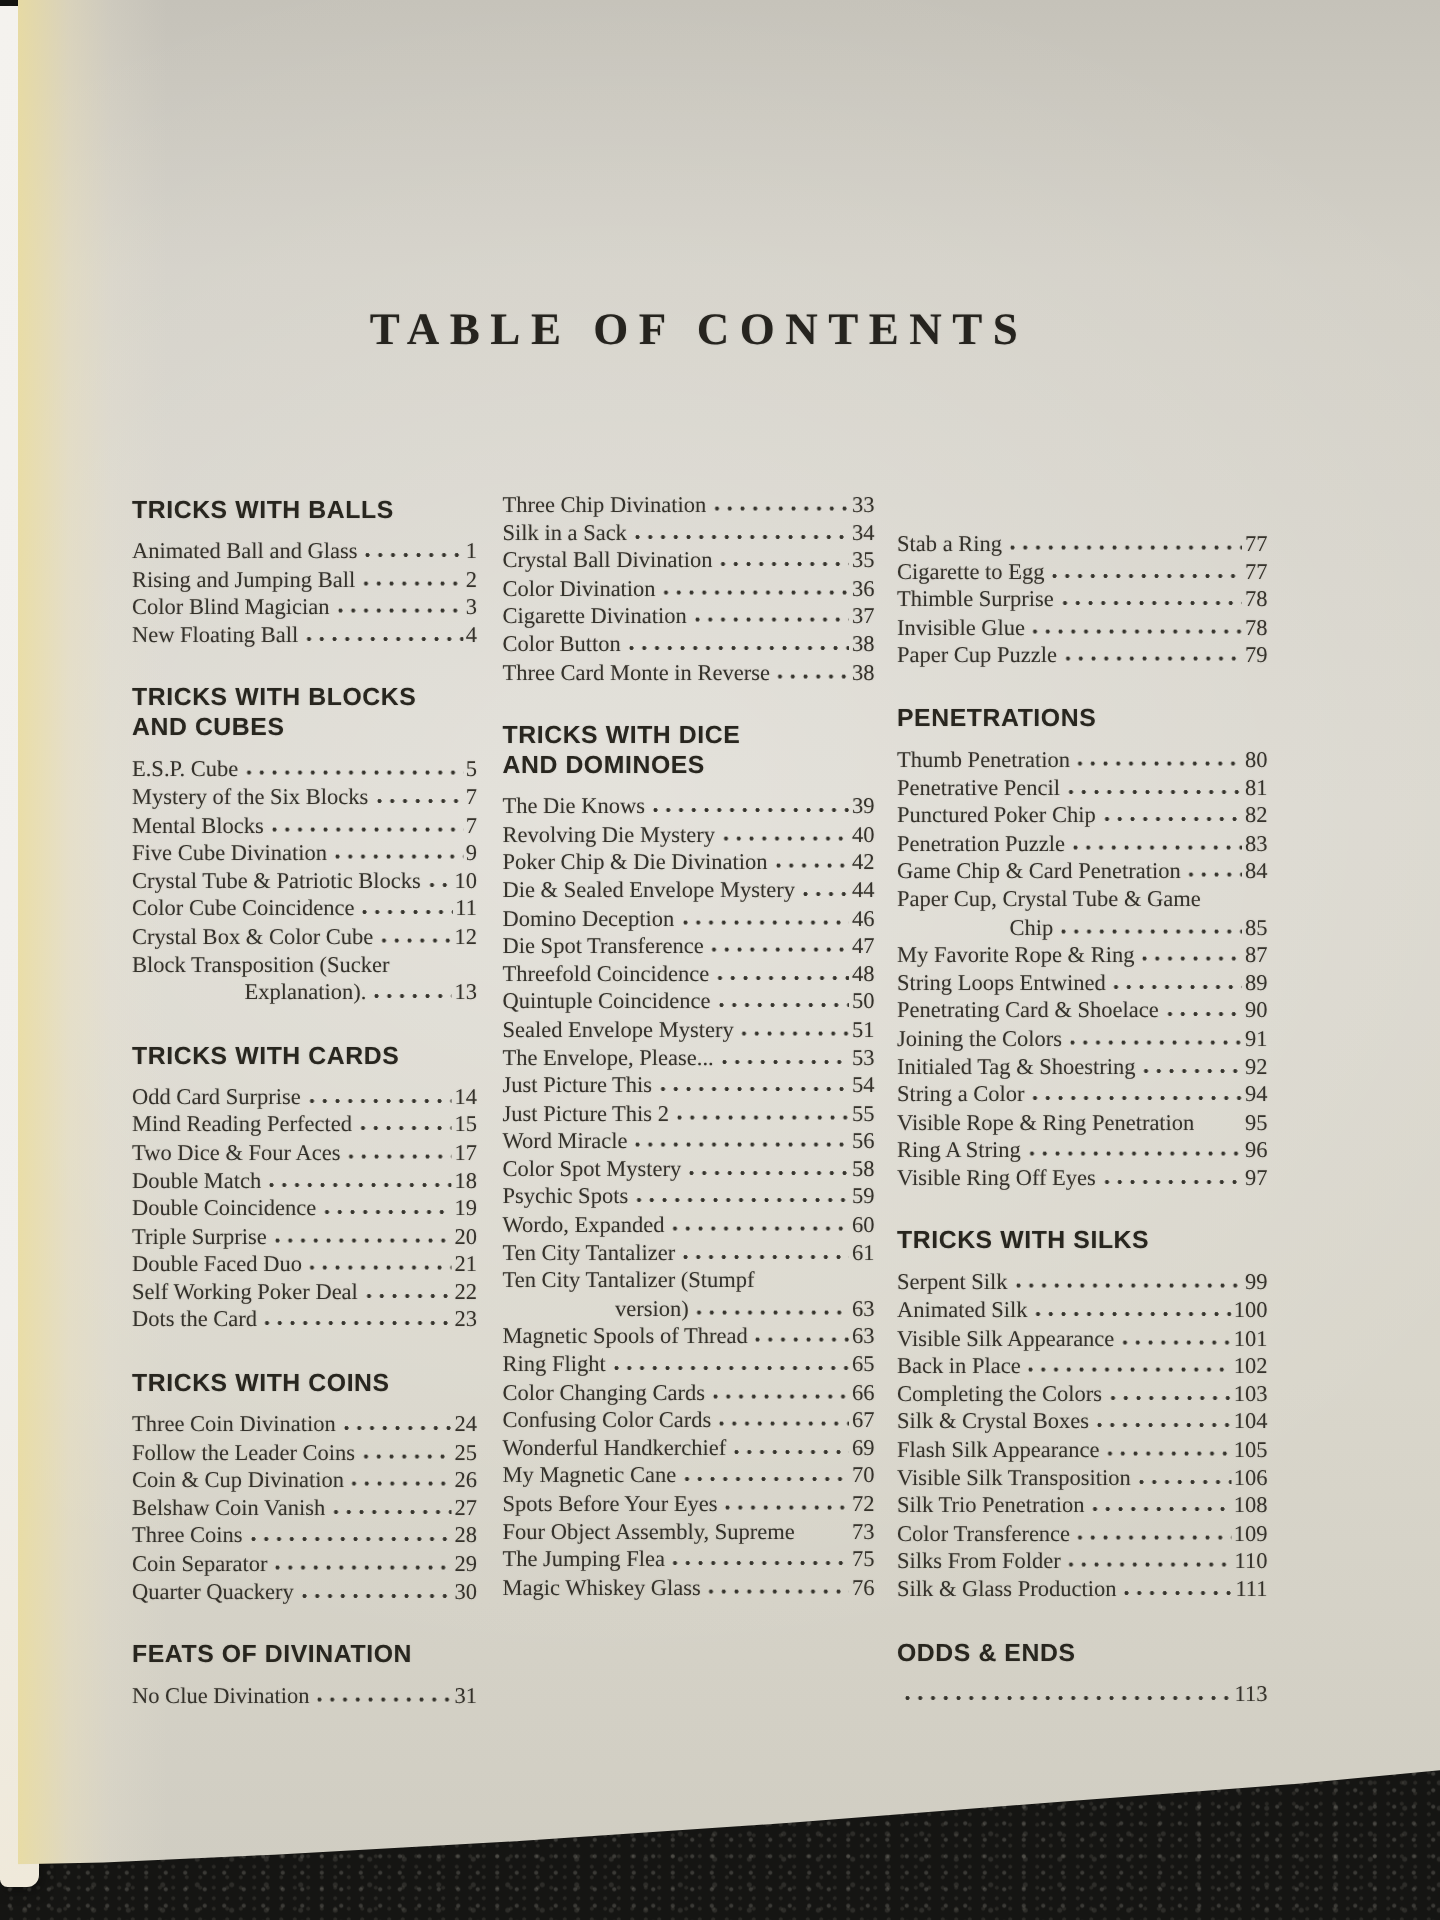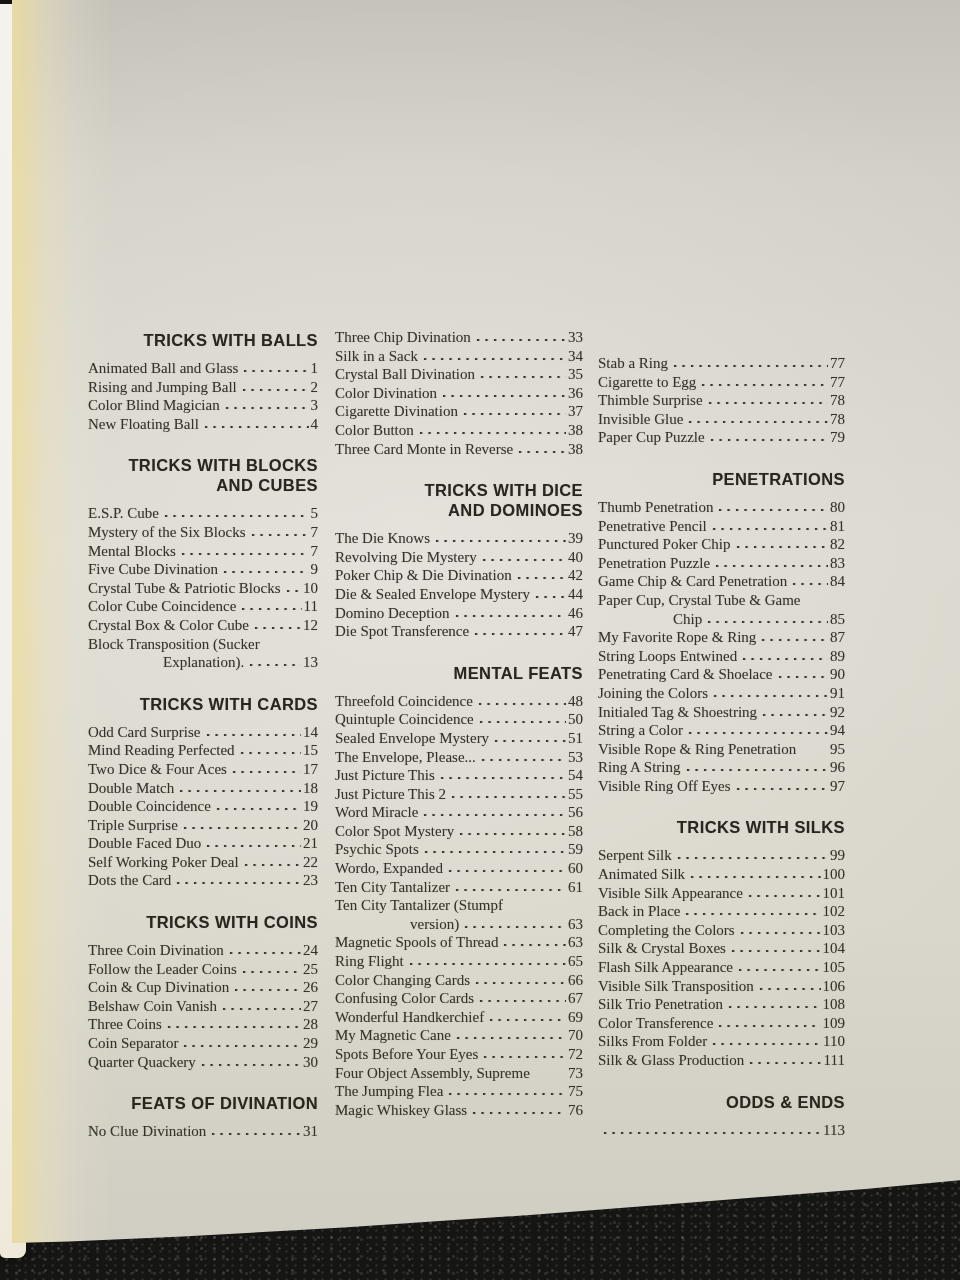--- a/index.html
+++ b/index.html
@@ -68,6 +68,7 @@
   <div class="under-page"></div>
   <div class="page"></div>
   <div class="content">
+    <div class="title">TABLE OF CONTENTS</div>
     <div class="toc">
         <div class="col c1">
           <div class="heading">TRICKS WITH BALLS</div>

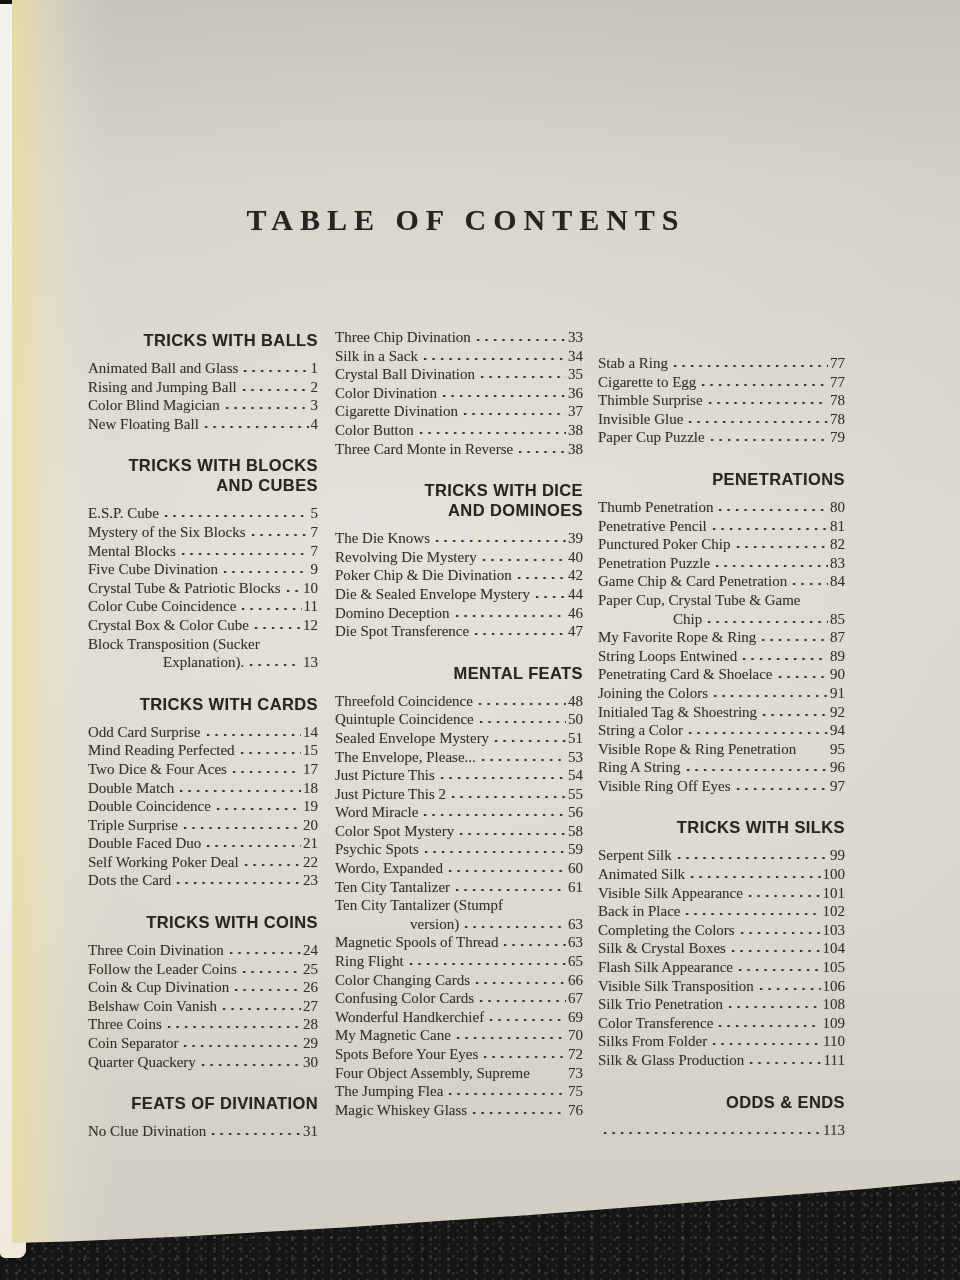--- a/index.html
+++ b/index.html
@@ -46,7 +46,7 @@
   .heading{
     font-family:"Liberation Sans","DejaVu Sans",sans-serif;
     font-weight:700;font-size:16.5px;line-height:20px;letter-spacing:.4px;
-    text-align:right;color:#28261f;margin:22px 0 9px;white-space:pre-line;
+    text-align:left;color:#28261f;margin:22px 0 9px;white-space:pre-line;
   }
   .col > .heading:first-child{margin-top:2px;}
   .entry,.entry-line1{font-size:15px;line-height:18.6px;}

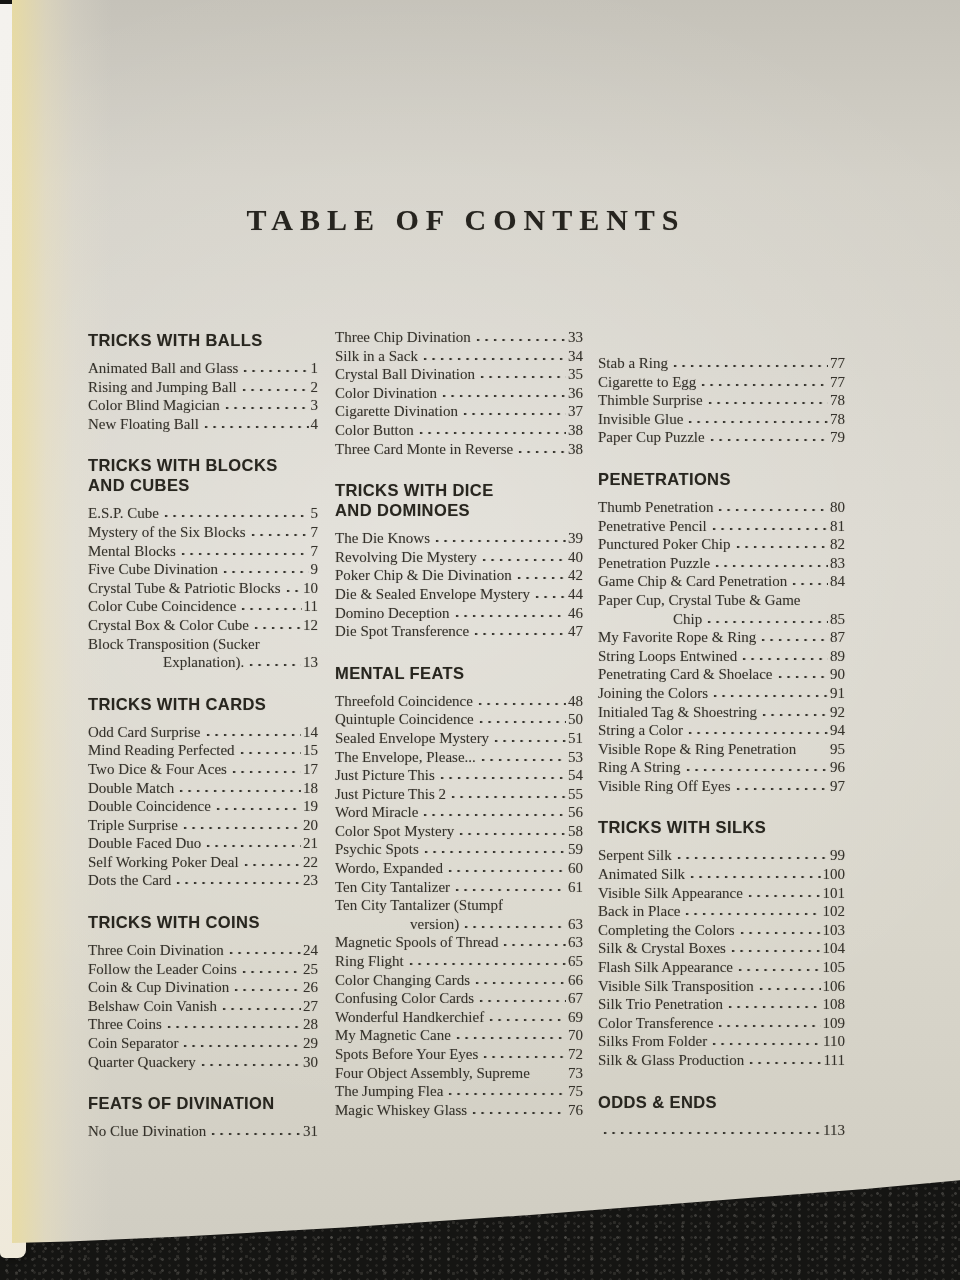--- a/index.html
+++ b/index.html
@@ -292,7 +292,6 @@
             <span class="dots"></span>
             <span class="pg">47</span>
           </div>
-          <div class="heading">MENTAL FEATS</div>
           <div class="entry">
             <span class="t">Threefold Coincidence</span>
             <span class="dots"></span>

